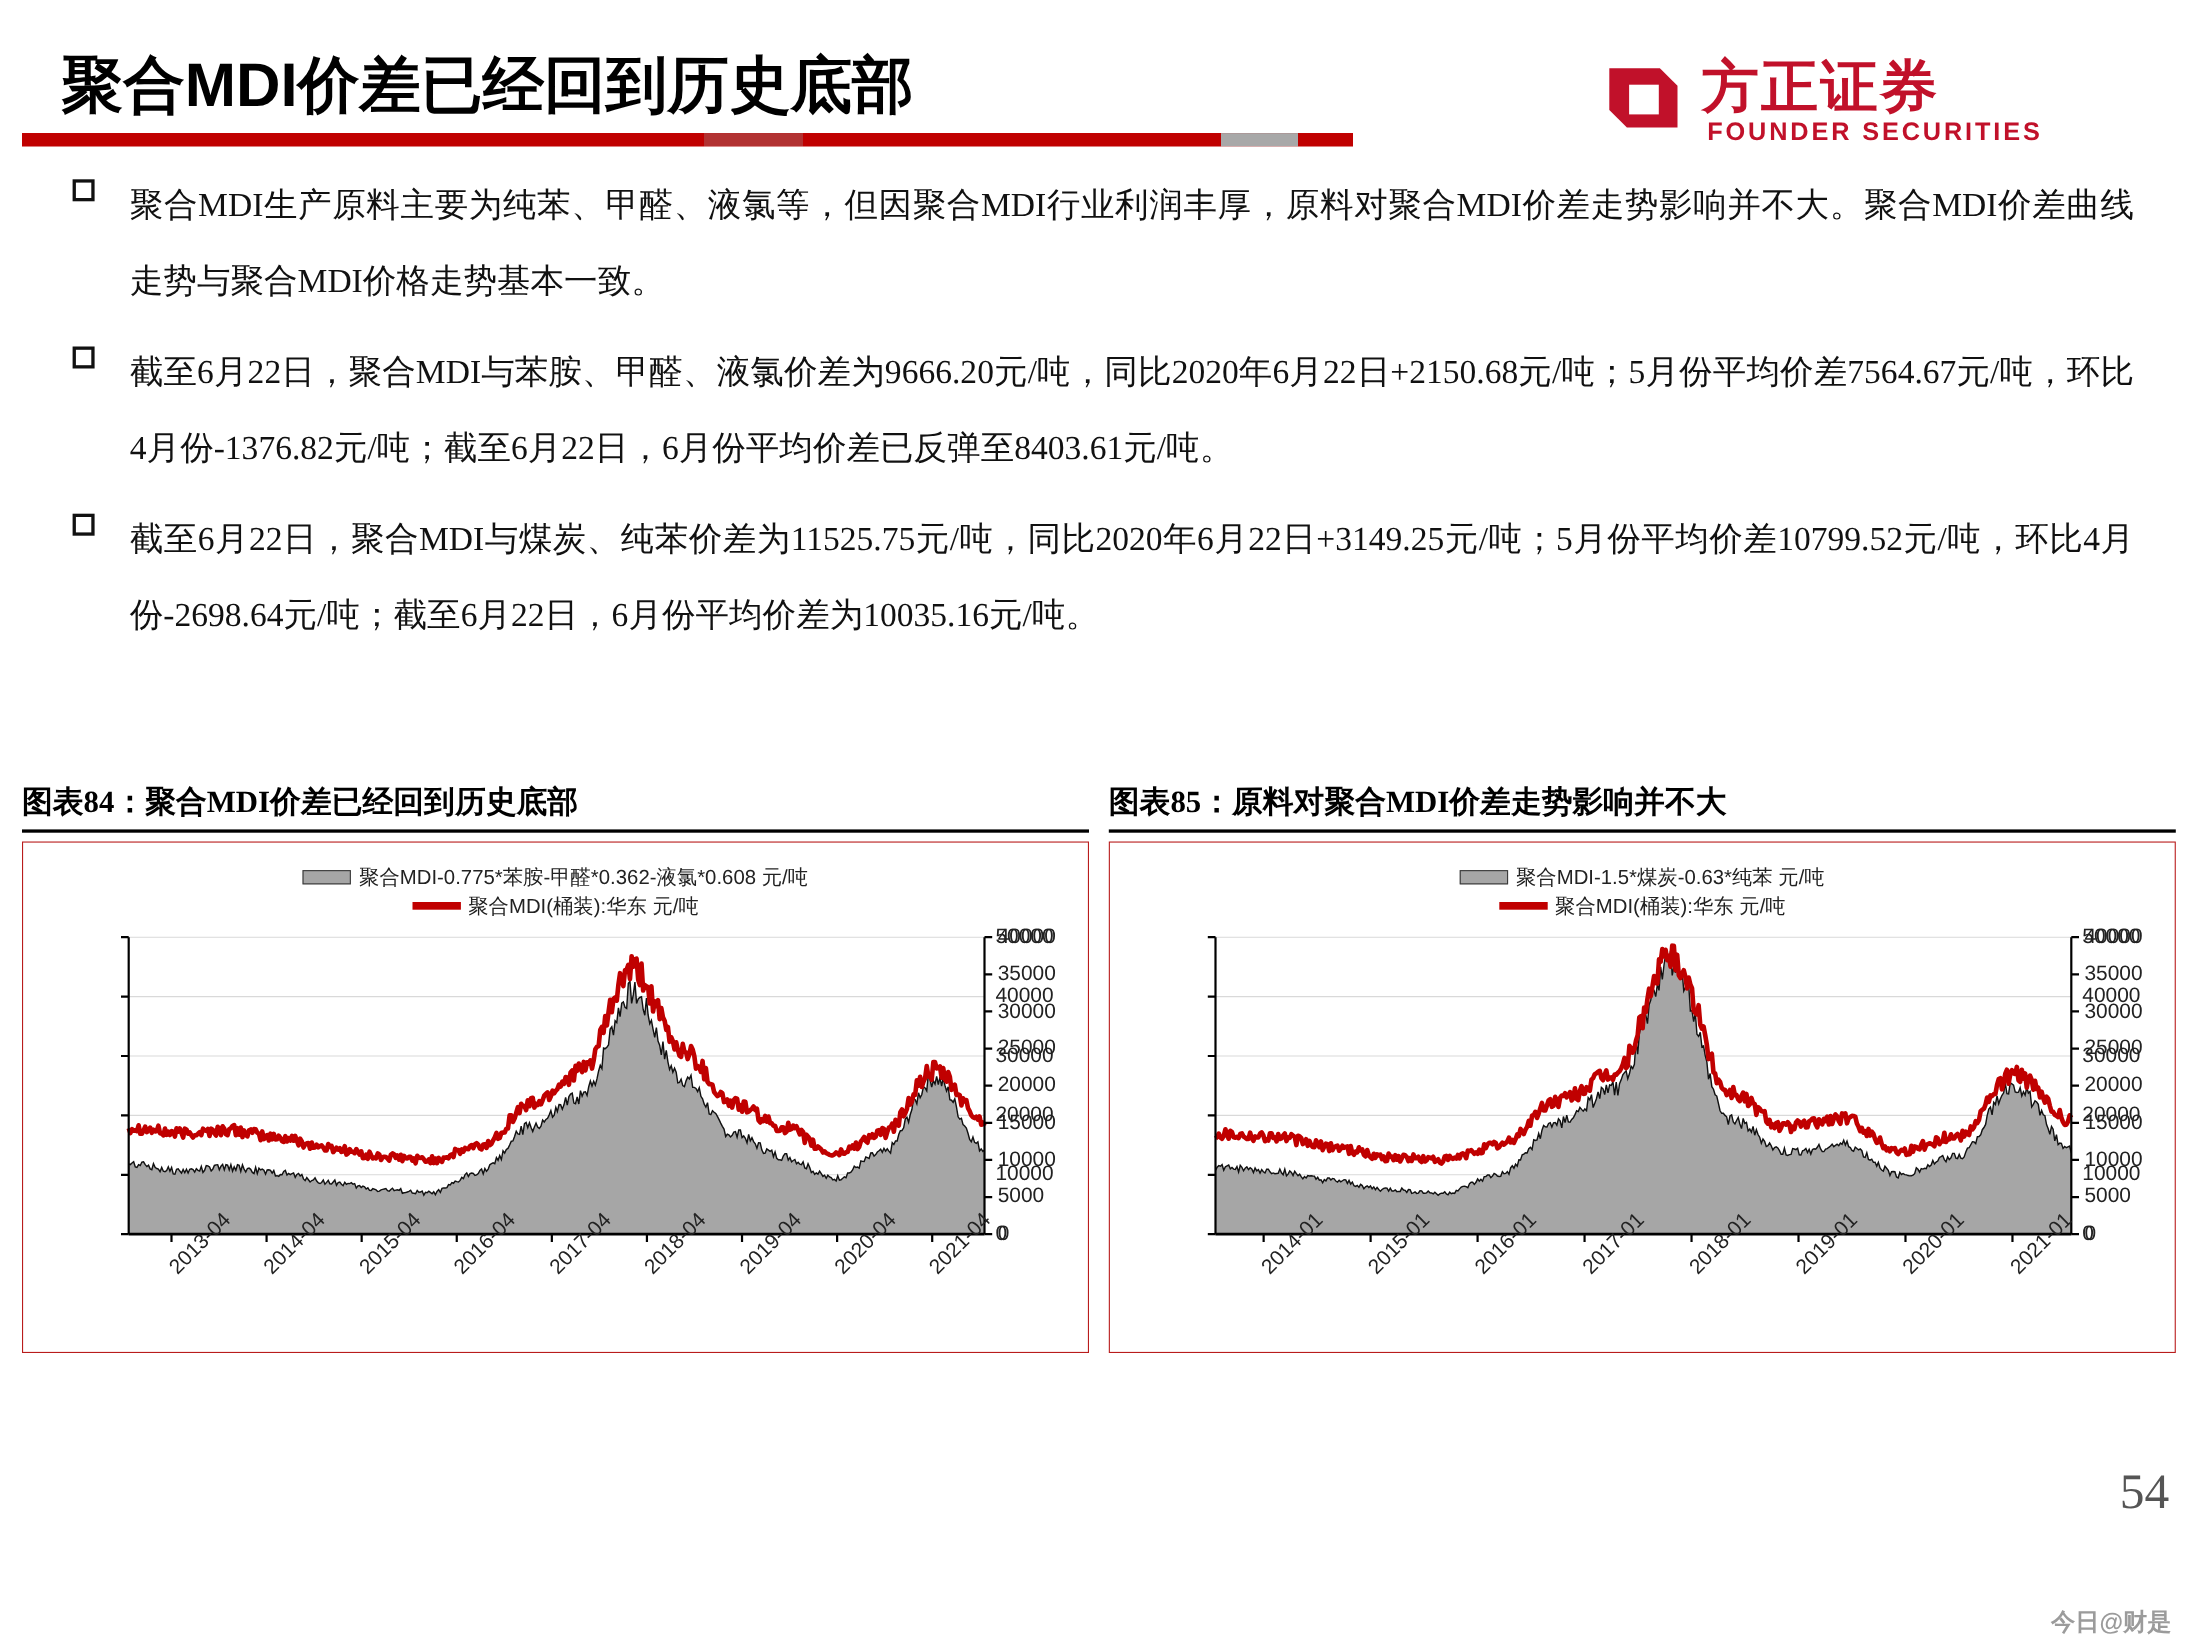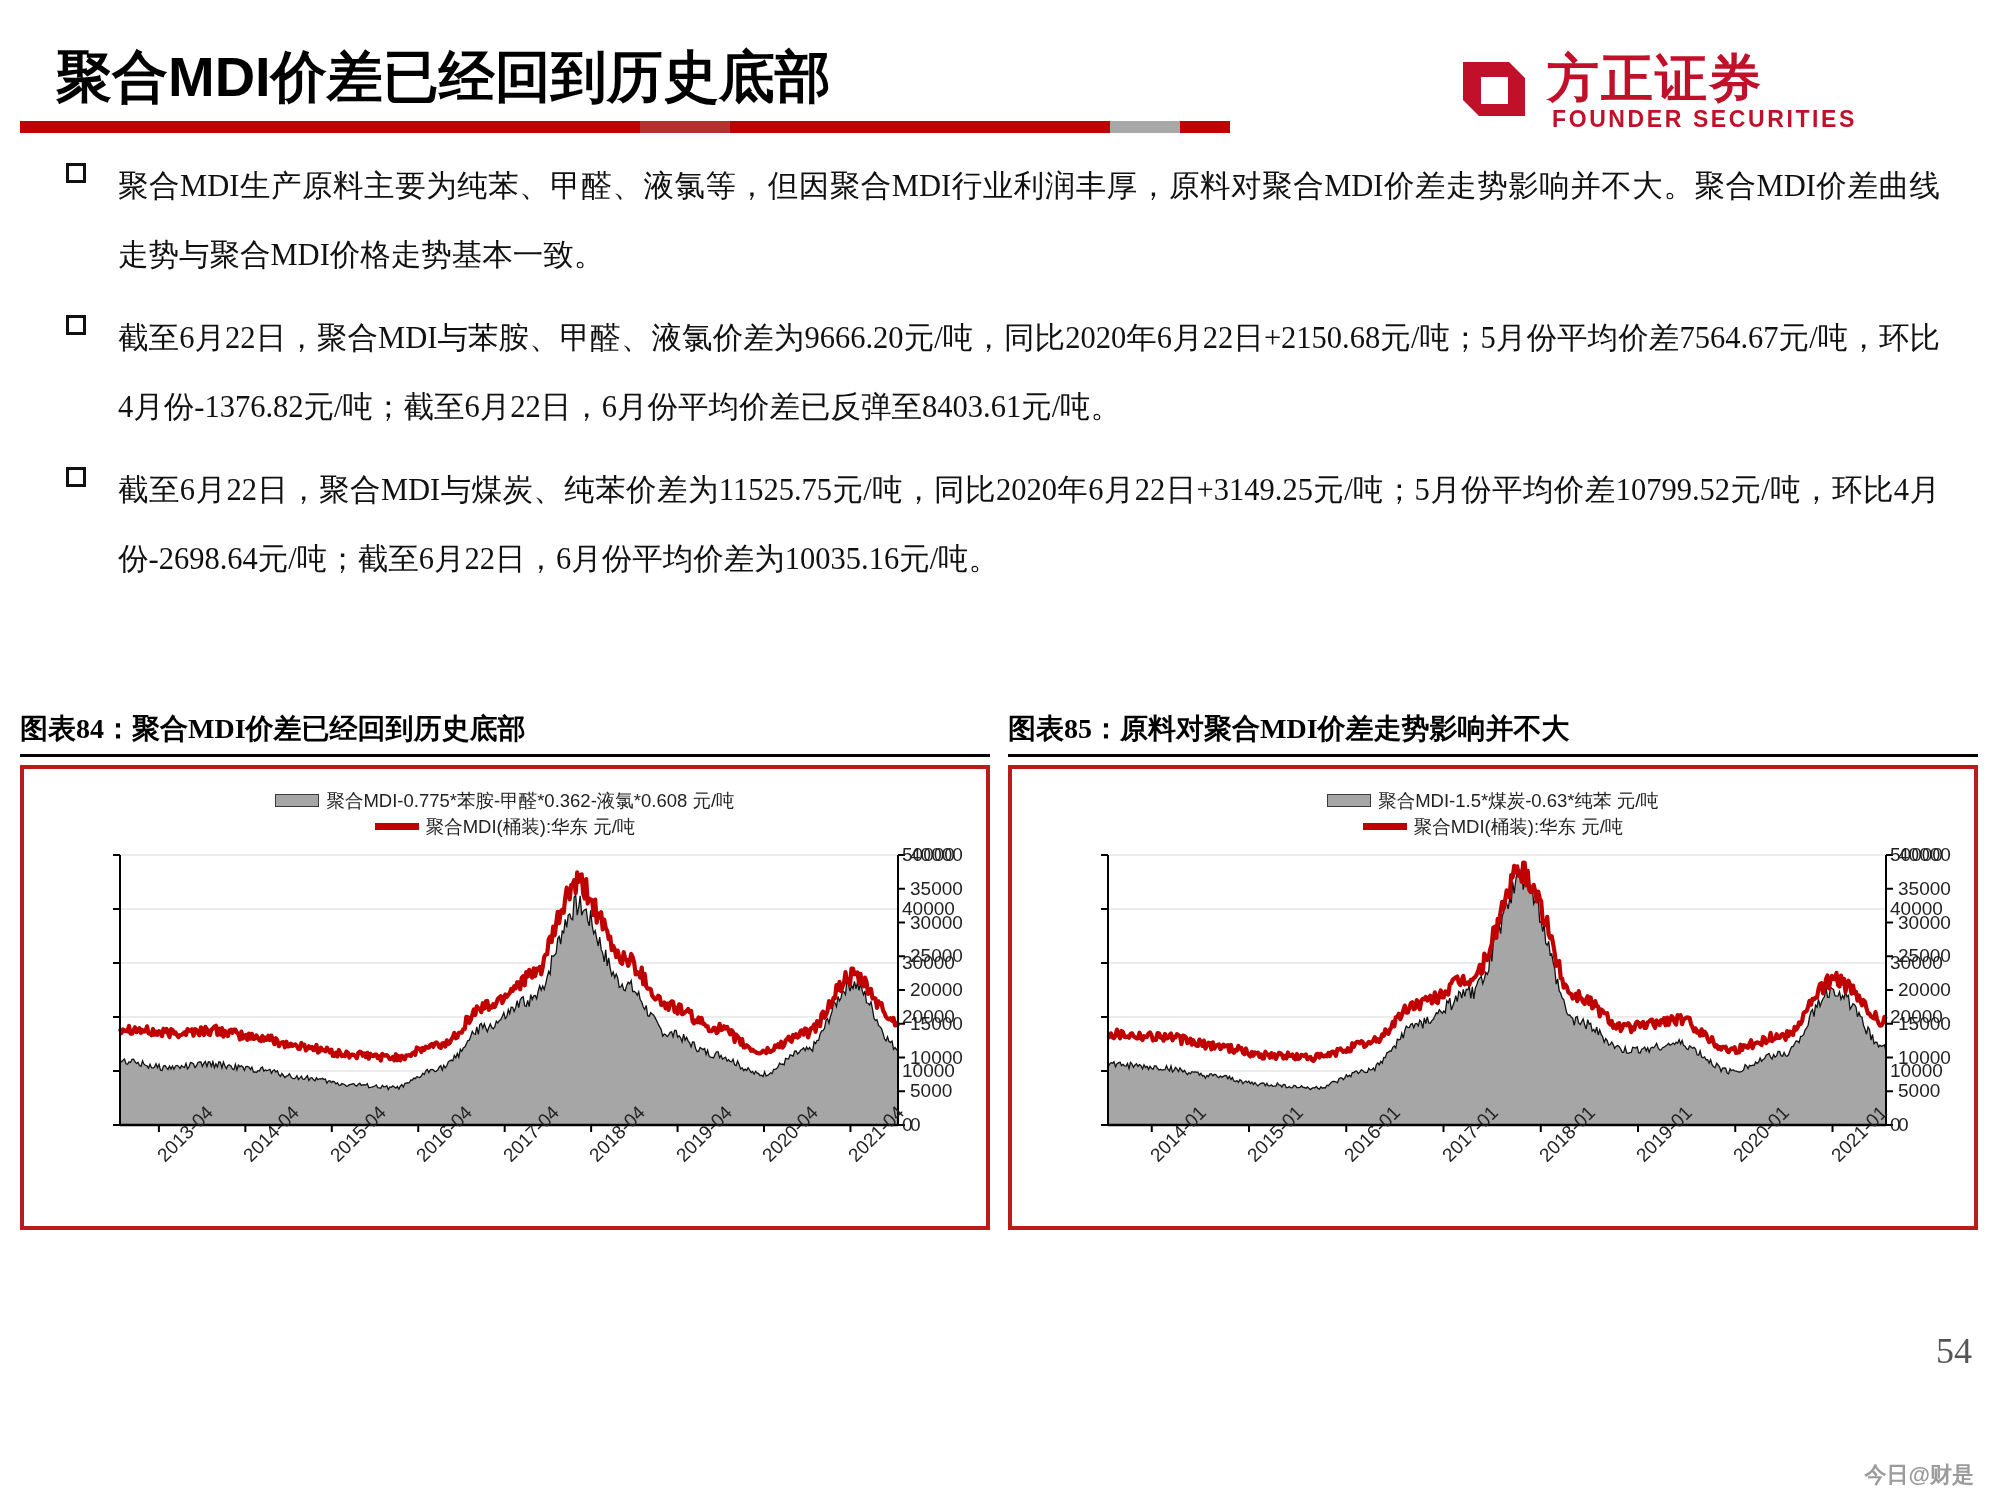--- a/index.html
+++ b/index.html
@@ -74,7 +74,7 @@
 
   .chart-box {
     margin-top:8px; width:100%; height:465px;
-    border:4px solid #b91c1c; background:#ffffff; position:relative;
+    border:1px solid #b91c1c; background:#ffffff; position:relative;
   }
   .legend { position:absolute; left:0; top:18px; width:100%; }
   .legend-row {

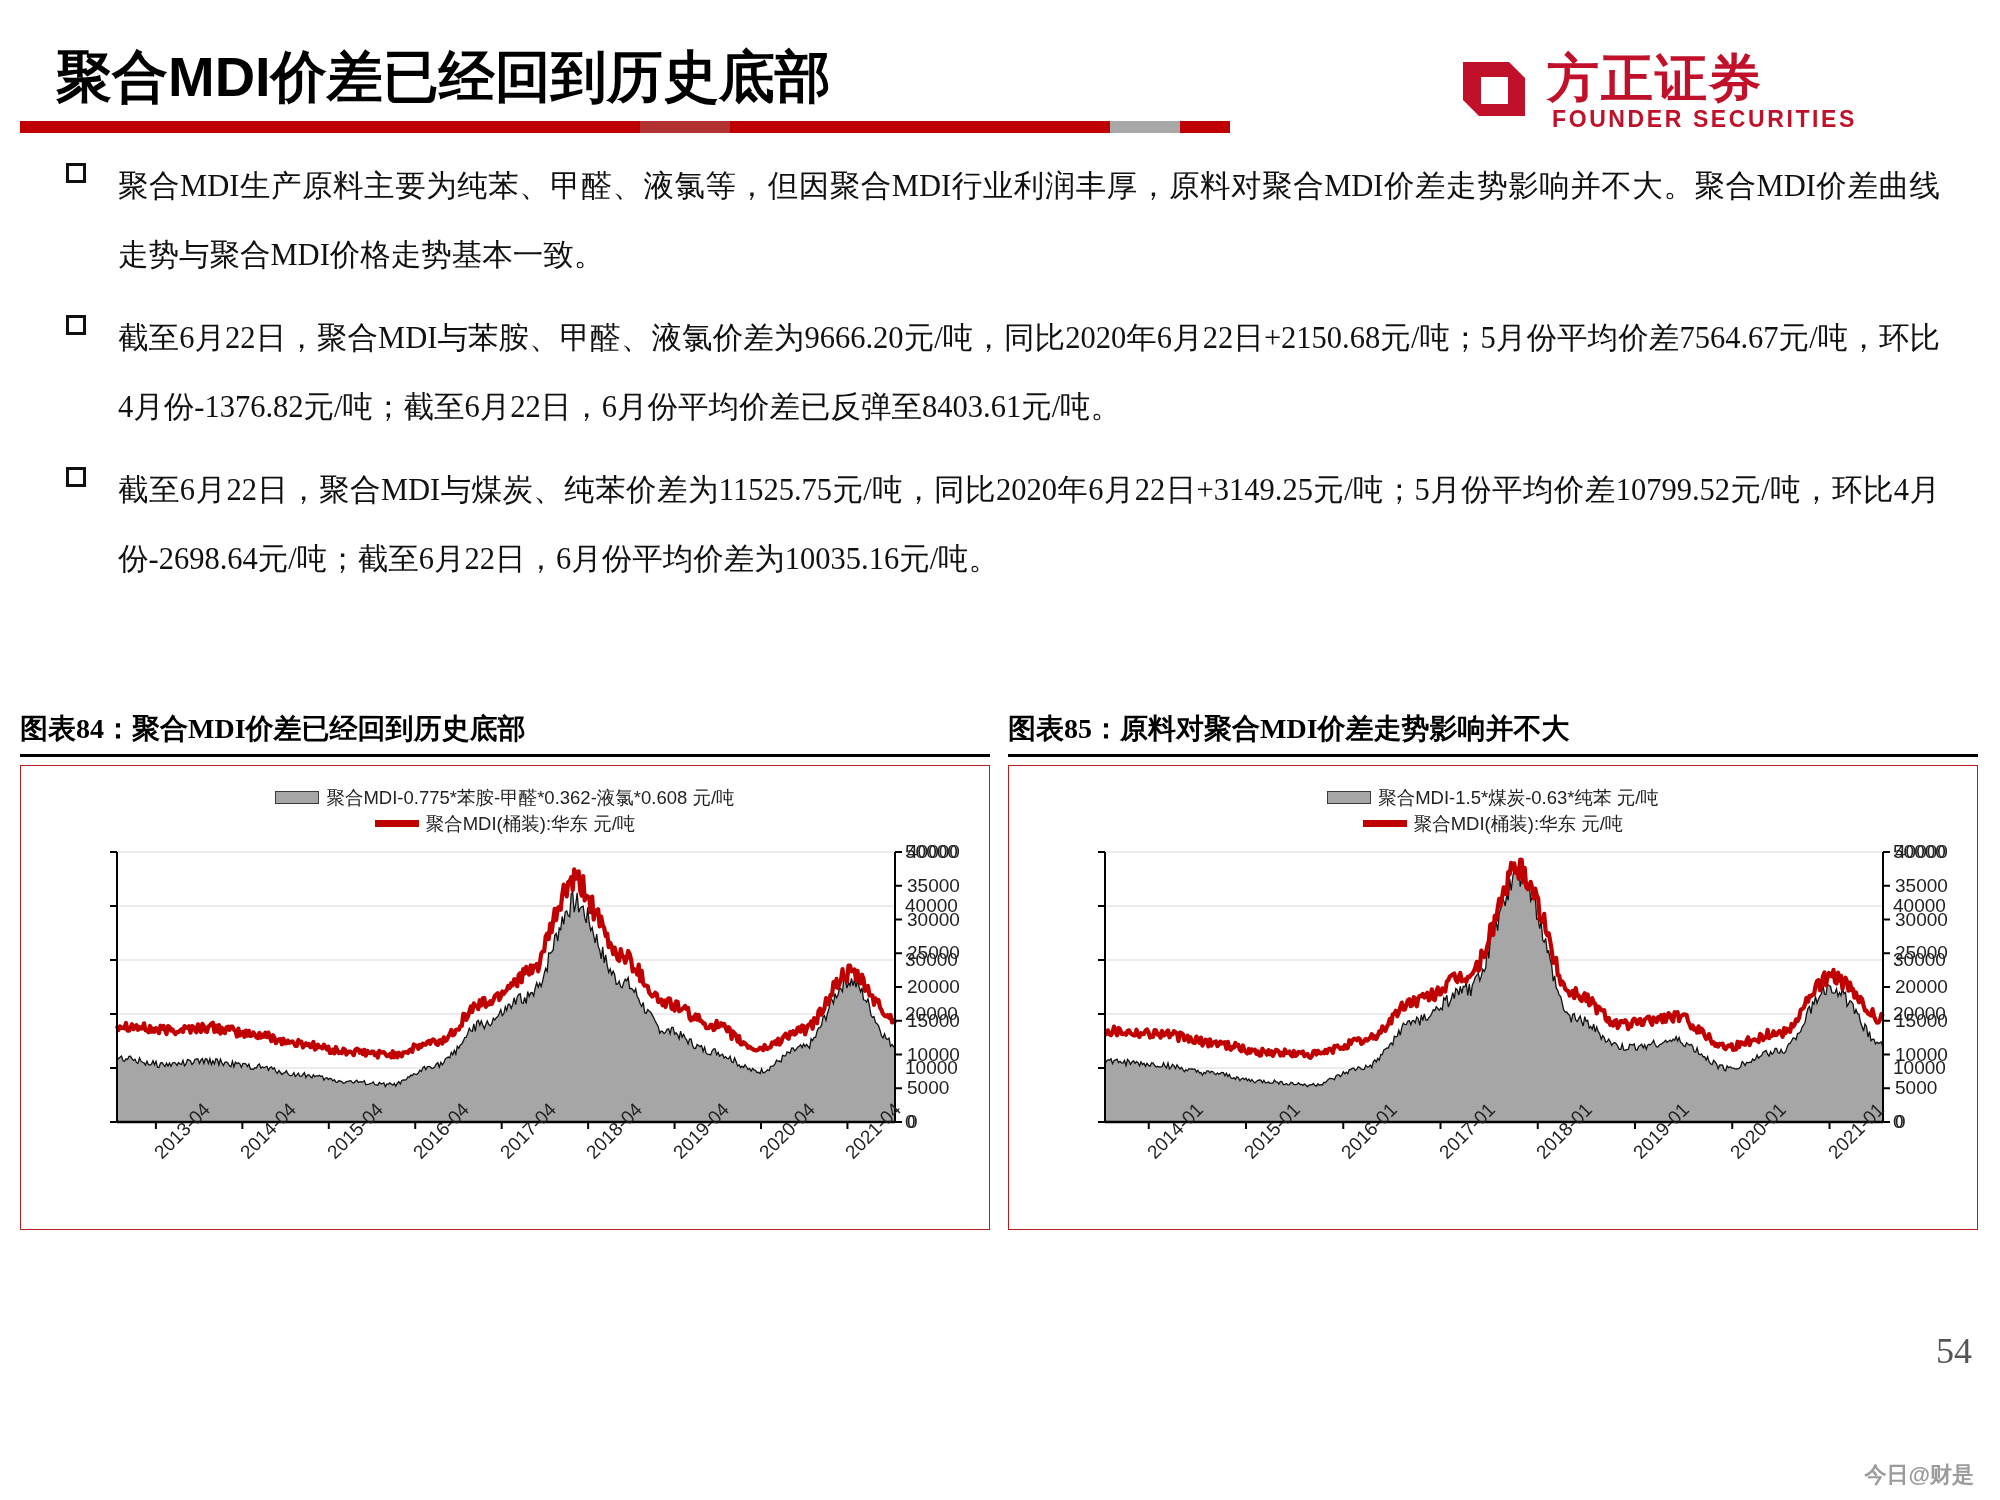--- a/index.html
+++ b/index.html
@@ -109,7 +109,7 @@
 
   #page-number {
     position:absolute; right:28px; top:1330px;
-    font-size:36px; color:#555;
+    font-size:45px; color:#555;
     font-family:"Liberation Serif","DejaVu Serif",serif;
   }
   #watermark {

